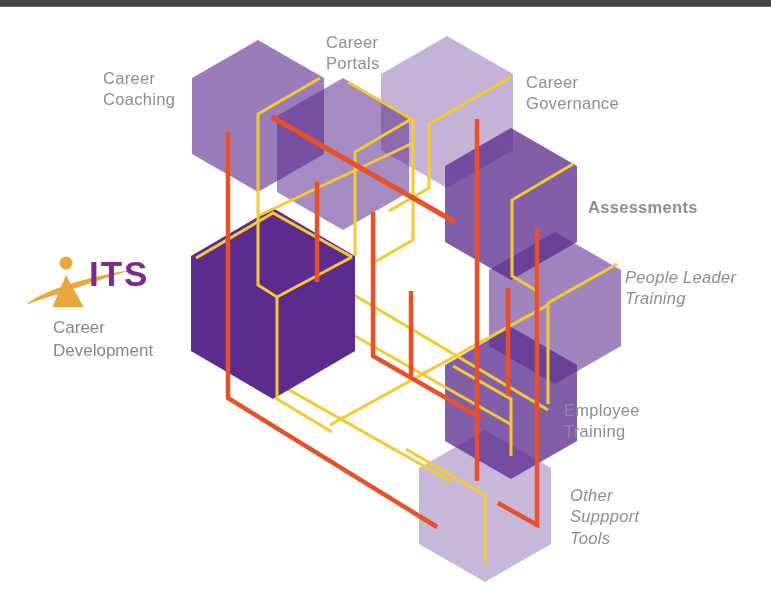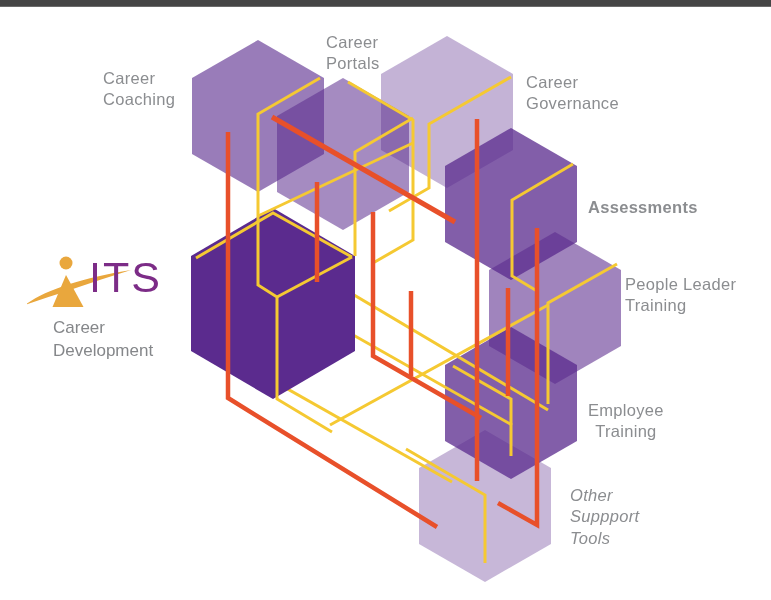--- a/index.html
+++ b/index.html
@@ -26,8 +26,8 @@
   .logo-icon { position:absolute; left:0; top:0; z-index:1; }
   .logo-text {
     position:absolute; left:62px; top:10px; z-index:2;
-    color:var(--logo-purple,#7C2C87); font-size:43px; line-height:1;
-    letter-spacing:2px; font-weight:400;
+    color:var(--logo-purple,#7C2C87); font-size:35px; line-height:1;
+    letter-spacing:2px; font-weight:700;
   }
   .logo-subtitle {
     position:absolute; left:53px; top:317px; z-index:2;

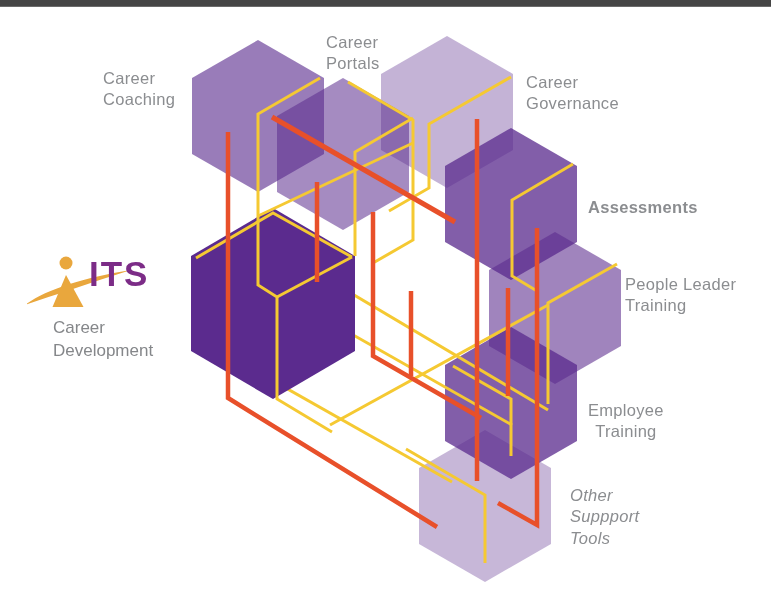--- a/index.html
+++ b/index.html
@@ -95,7 +95,7 @@
   <div class="node-label" style="left:526px; top:72px;">Career
 Governance</div>
   <div class="node-label" style="left:588px; top:197px;font-weight:bold;">Assessments</div>
-  <div class="node-label" style="left:625px; top:274px;">People Leader
+  <div class="node-label" style="left:625px; top:267px;font-style:italic;">People Leader
 Training</div>
   <div class="node-label" style="left:588px; top:400px;text-align:center;">Employee
 Training</div>

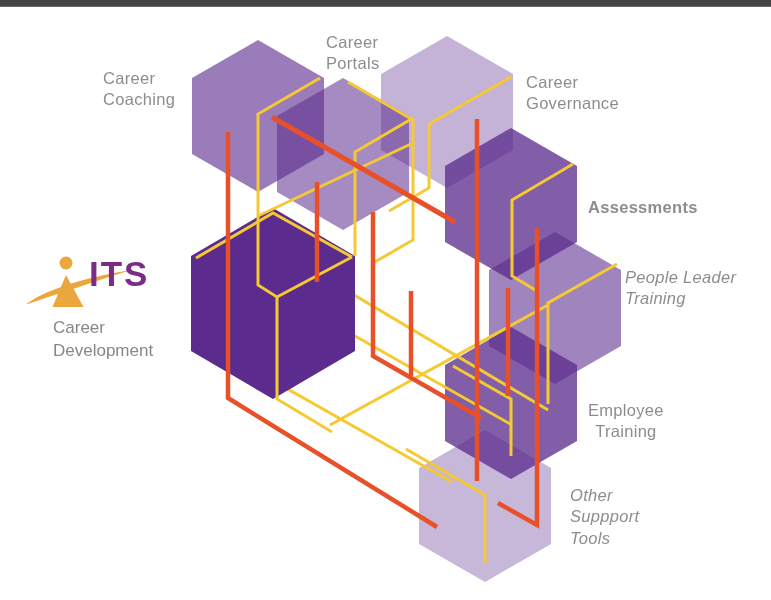--- a/index.html
+++ b/index.html
@@ -97,7 +97,7 @@
   <div class="node-label" style="left:588px; top:197px;font-weight:bold;">Assessments</div>
   <div class="node-label" style="left:625px; top:267px;font-style:italic;">People Leader
 Training</div>
-  <div class="node-label" style="left:588px; top:400px;text-align:center;">Employee
+  <div class="node-label" style="left:564px; top:400px;">Employee
 Training</div>
   <div class="node-label" style="left:570px; top:485px;font-style:italic;">Other
 Suppport

